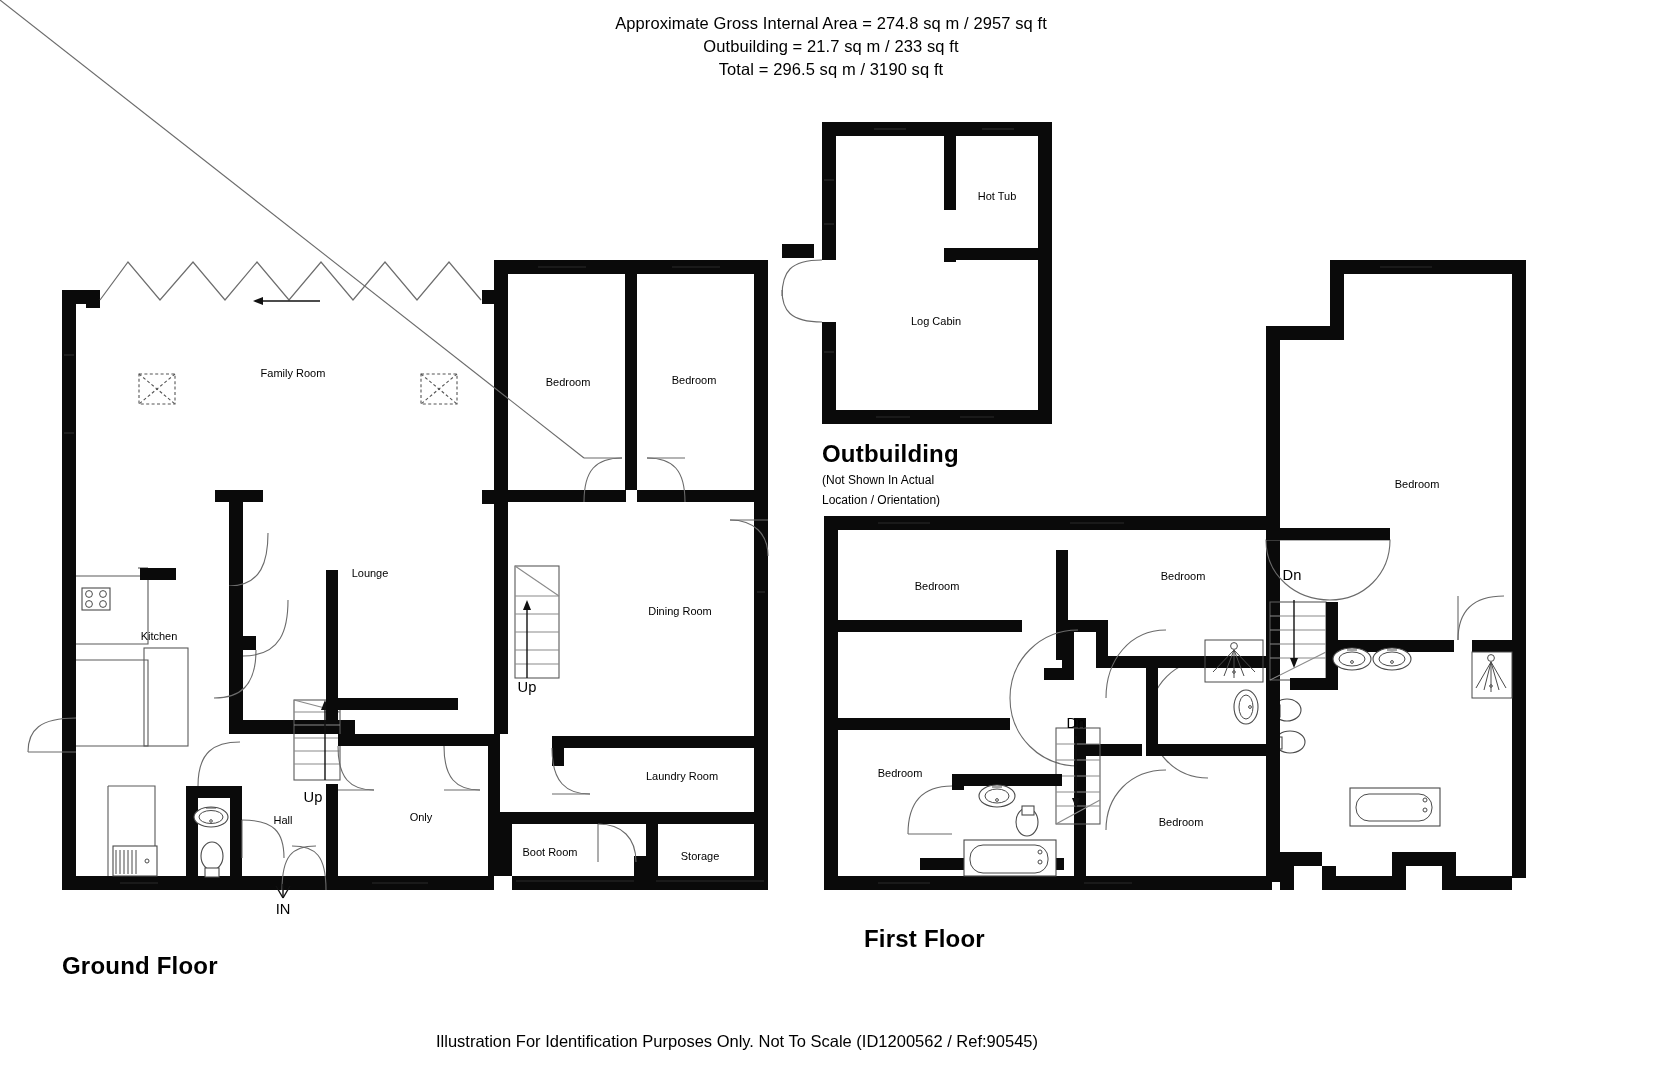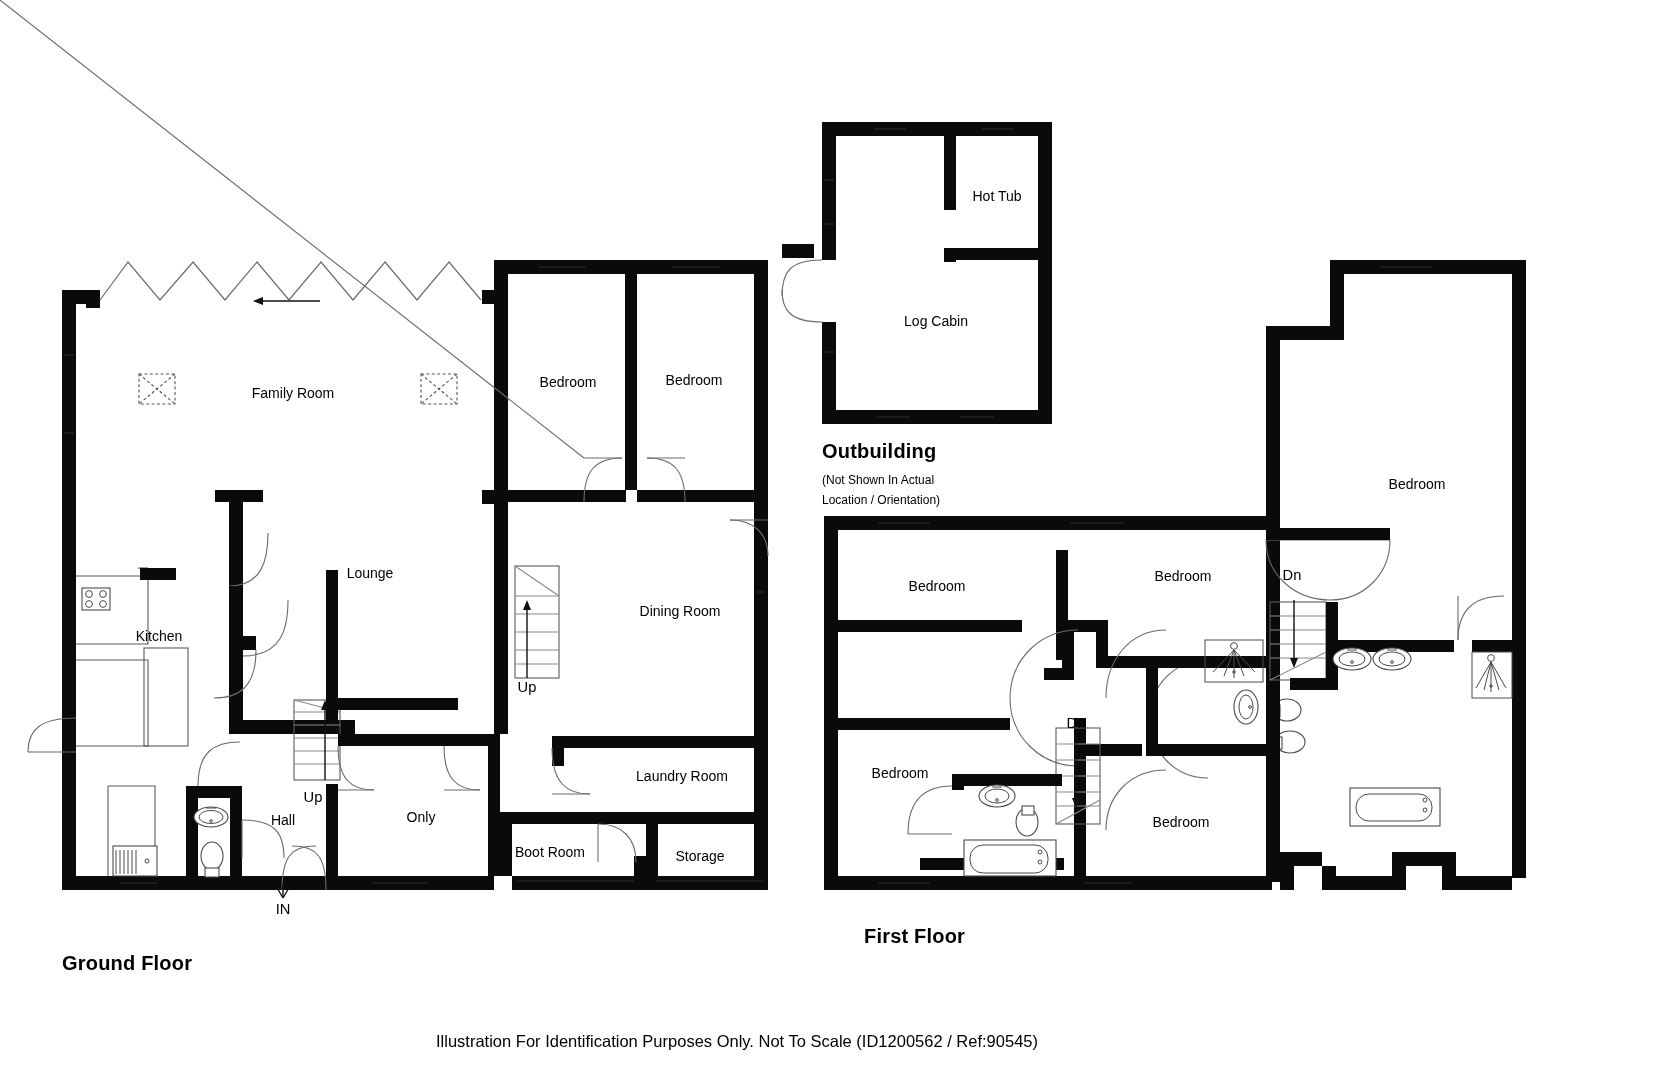--- a/index.html
+++ b/index.html
@@ -86,6 +86,11 @@
 
 <div id="page">
 
+  <div class="hdr">
+    <div>Approximate Gross Internal Area = 274.8 sq m / 2957 sq ft</div>
+    <div>Outbuilding = 21.7 sq m / 233 sq ft</div>
+    <div>Total = 296.5 sq m / 3190 sq ft</div>
+  </div>
 
   <svg class="plan" viewBox="0 0 1662 1080">
 

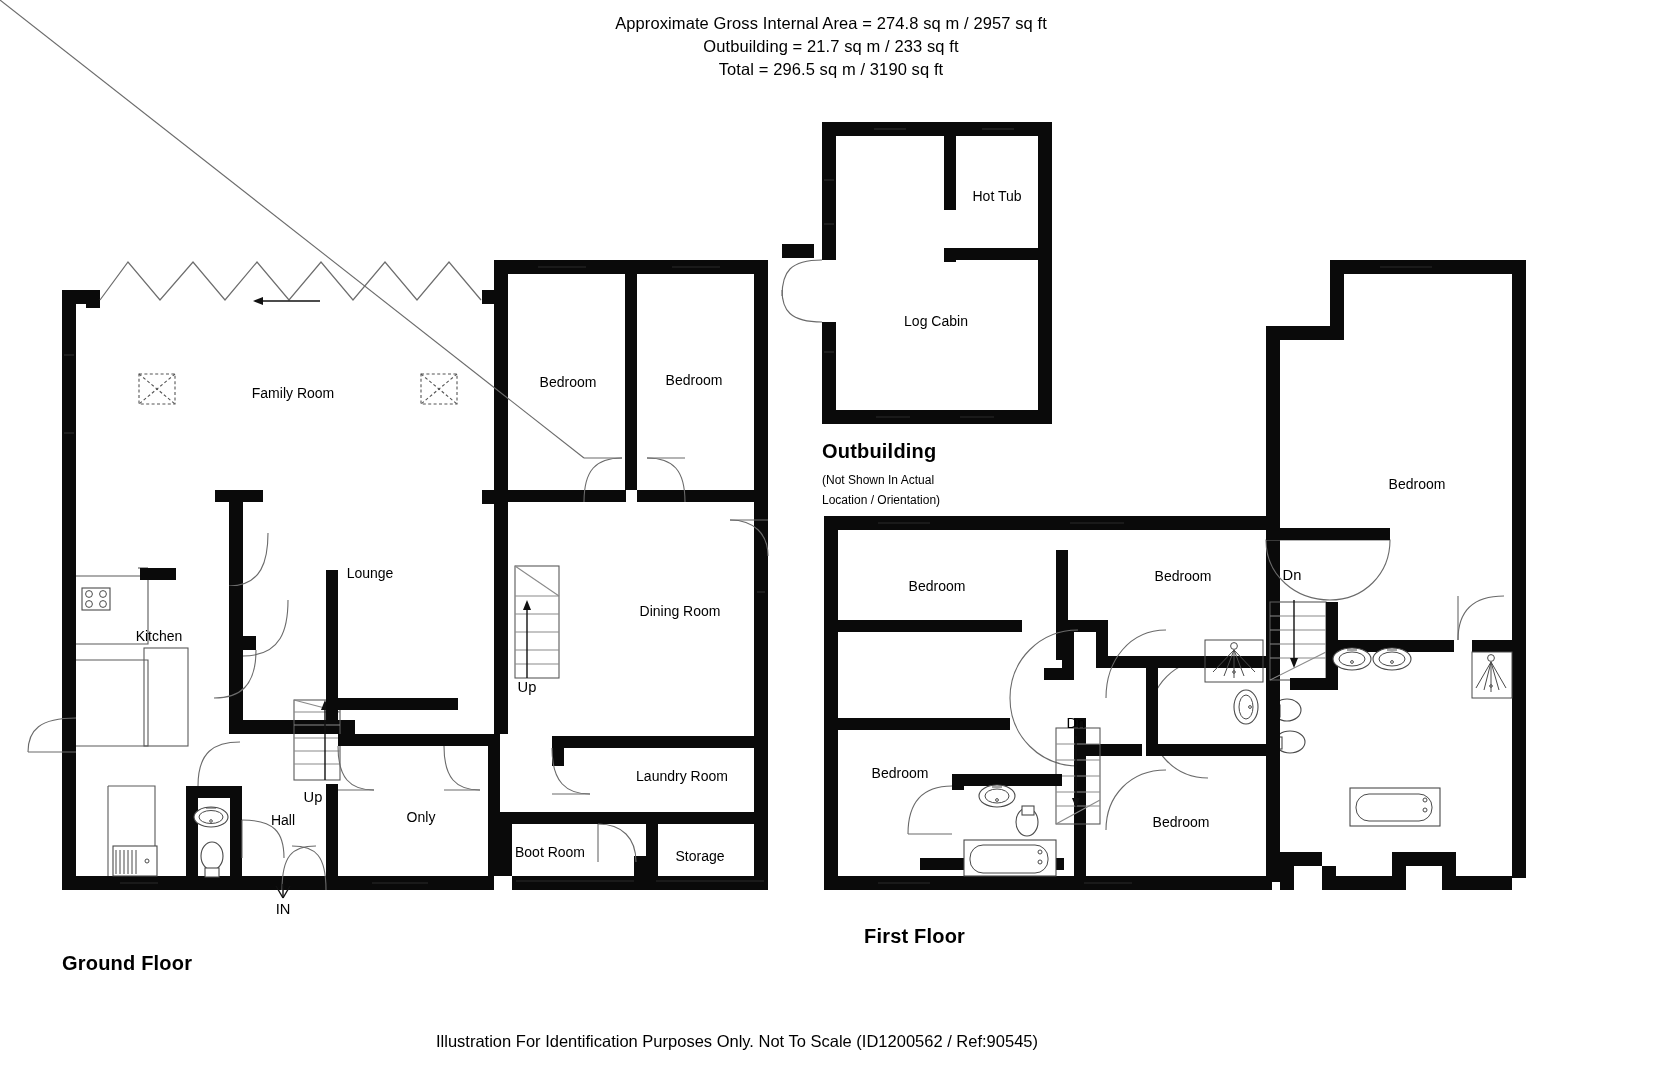--- a/index.html
+++ b/index.html
@@ -52,7 +52,7 @@
   }
   .room-label {
     position: absolute;
-    font-size: 14px;
+    font-size: 11px;
     white-space: nowrap;
     transform: translate(-50%, -50%);
   }

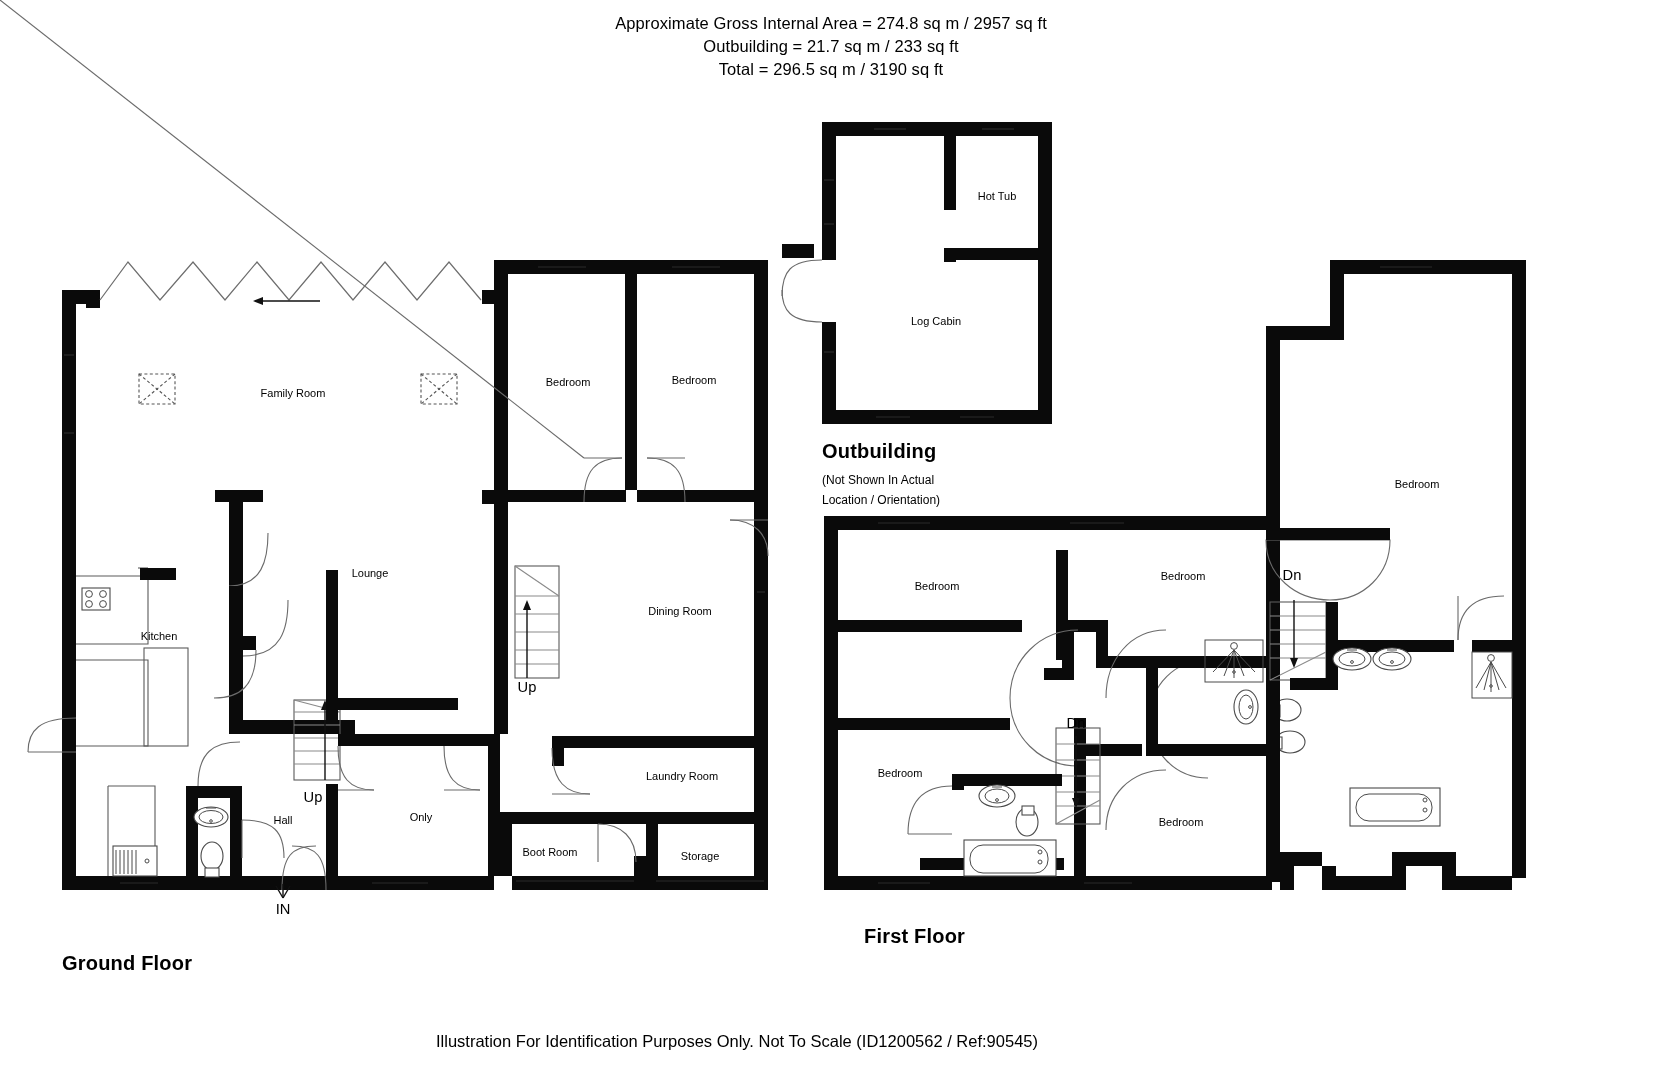--- a/index.html
+++ b/index.html
@@ -532,7 +532,7 @@
 
   <div class="floor-title" style="left:62px; top:952px;">Ground Floor</div>
 
-  <div class="room-label" style="left:293px; top:393px;">Family Room</div>
+  <div class="room-label" style="left:293px; top:373px;">Family Room</div>
   <div class="room-label" style="left:159px; top:636px;">Kitchen</div>
   <div class="room-label" style="left:370px; top:573px;">Lounge</div>
   <div class="room-label" style="left:283px; top:820px;">Hall</div>

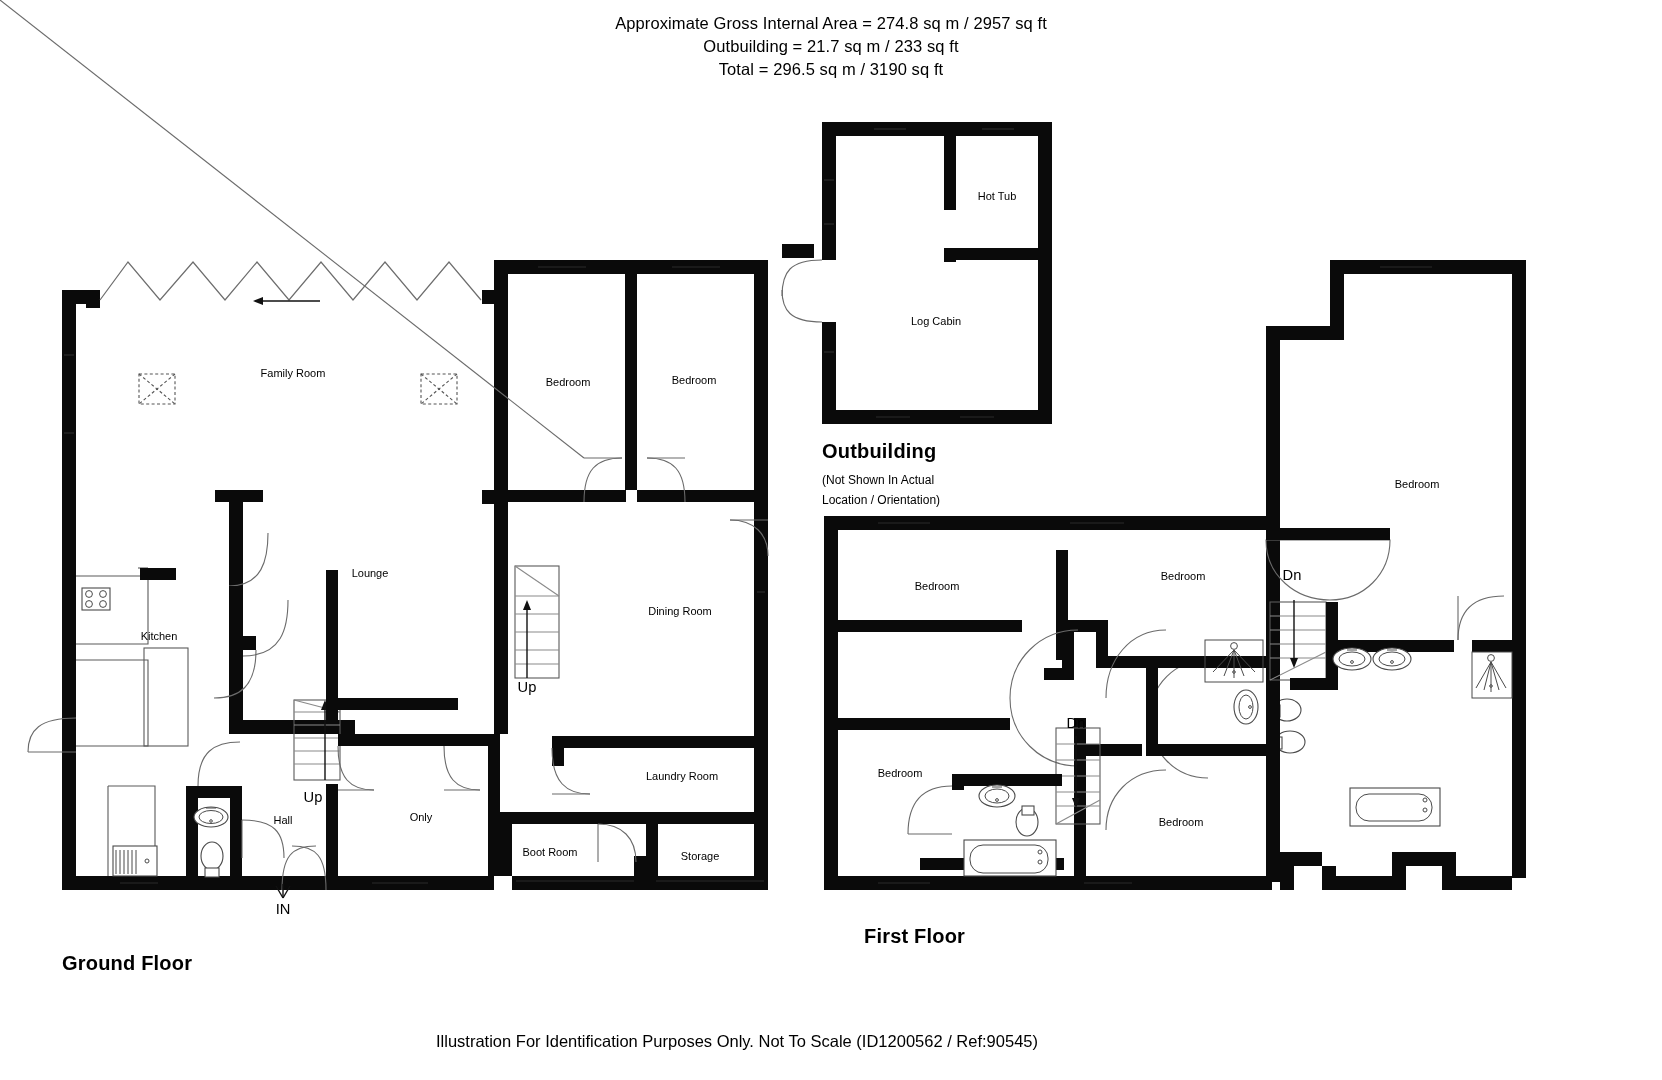--- a/index.html
+++ b/index.html
@@ -41,7 +41,7 @@
   }
   .floor-title {
     position: absolute;
-    font-size: 20px;
+    font-size: 24px;
     font-weight: bold;
     letter-spacing: 0.2px;
   }

